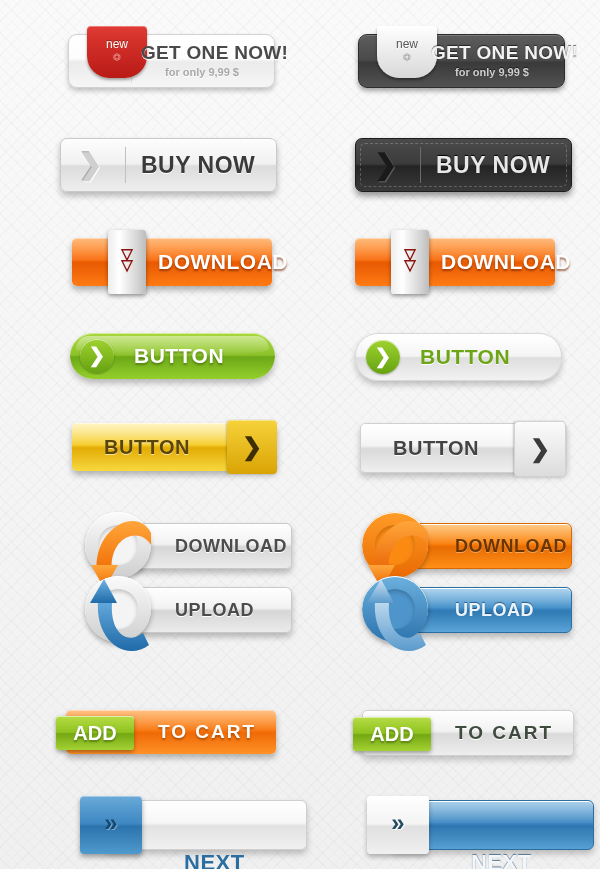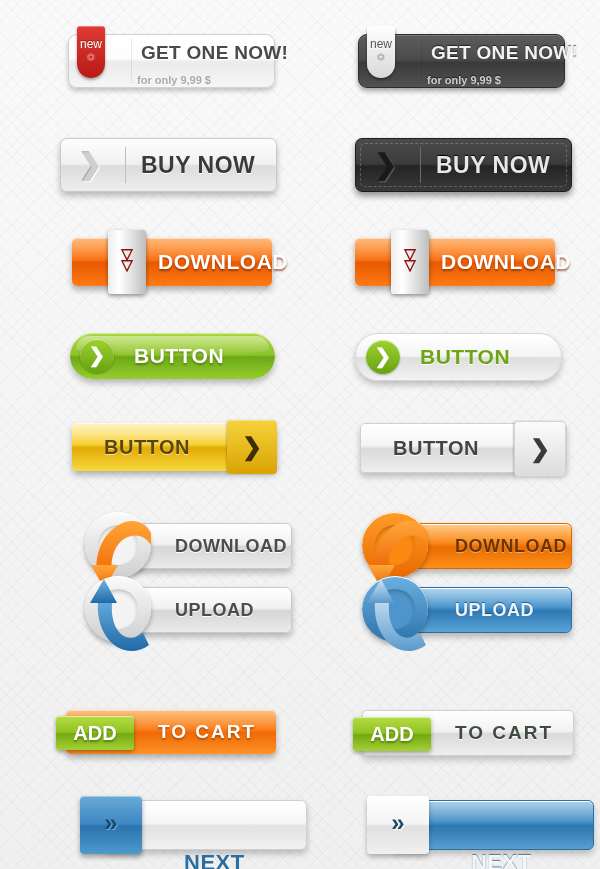--- a/index.html
+++ b/index.html
@@ -26,7 +26,7 @@
       border:1px solid #d2d2d2;box-shadow:0 3px 5px rgba(0,0,0,.22),inset 0 1px 0 #fff;}
   .g1.dark{background:linear-gradient(#5d5d5d 0%,#4a4a4a 48%,#3a3a3a 53%,#525252 100%);
       border:1px solid #2c2c2c;box-shadow:0 3px 5px rgba(0,0,0,.35),inset 0 1px 0 rgba(255,255,255,.18);}
-  .ribbon{position:absolute;left:8px;top:-9px;width:28px;height:52px;border-radius:4px 4px 22px 22px;
+  .ribbon{position:absolute;left:18px;top:-9px;width:60px;height:52px;border-radius:4px 4px 22px 22px;
       background:linear-gradient(#e03a33,#b81a16);
       box-shadow:0 2px 3px rgba(0,0,0,.35), inset 0 1px 0 rgba(255,255,255,.35);}
   .ribbon.silver{background:linear-gradient(#ffffff,#d8d8d8);

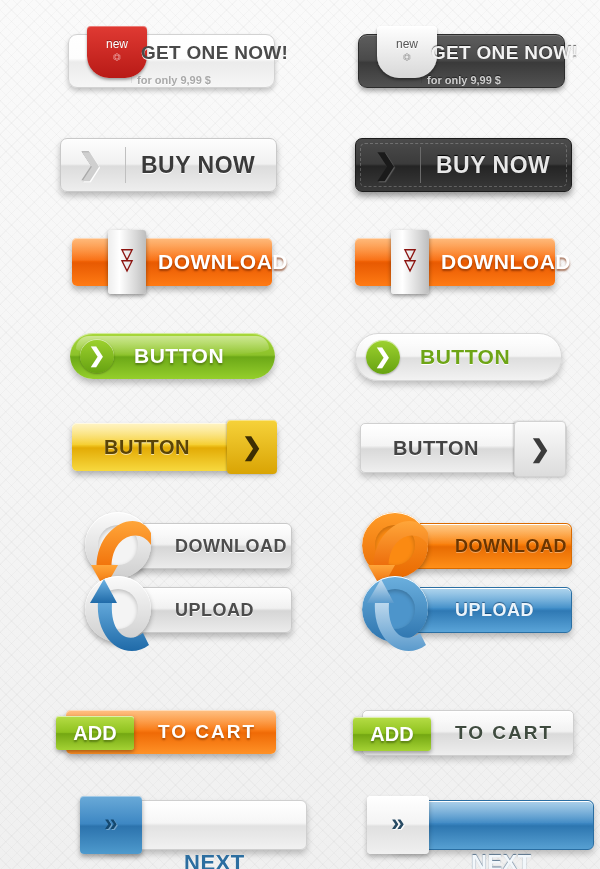--- a/index.html
+++ b/index.html
@@ -40,7 +40,7 @@
   .g1 .main{position:absolute;left:72px;top:7px;font-size:19px;font-weight:bold;color:#4a4a4a;
       text-shadow:0 1px 0 #fff;letter-spacing:.3px;}
   .g1.dark .main{color:#f2f2f2;text-shadow:0 -1px 1px rgba(0,0,0,.6);}
-  .g1 .sub{position:absolute;left:68px;top:31px;font-size:11px;font-weight:bold;color:#a9a9a9;text-shadow:0 1px 0 #fff;margin-top:8px;}
+  .g1 .sub{position:absolute;left:96px;top:31px;font-size:11px;font-weight:bold;color:#a9a9a9;text-shadow:0 1px 0 #fff;}
   .g1.dark .sub{color:#cfcfcf;text-shadow:0 -1px 1px rgba(0,0,0,.6);}
   .g1 .divline{position:absolute;left:62px;top:4px;width:1px;height:44px;background:rgba(0,0,0,.08);}
 

